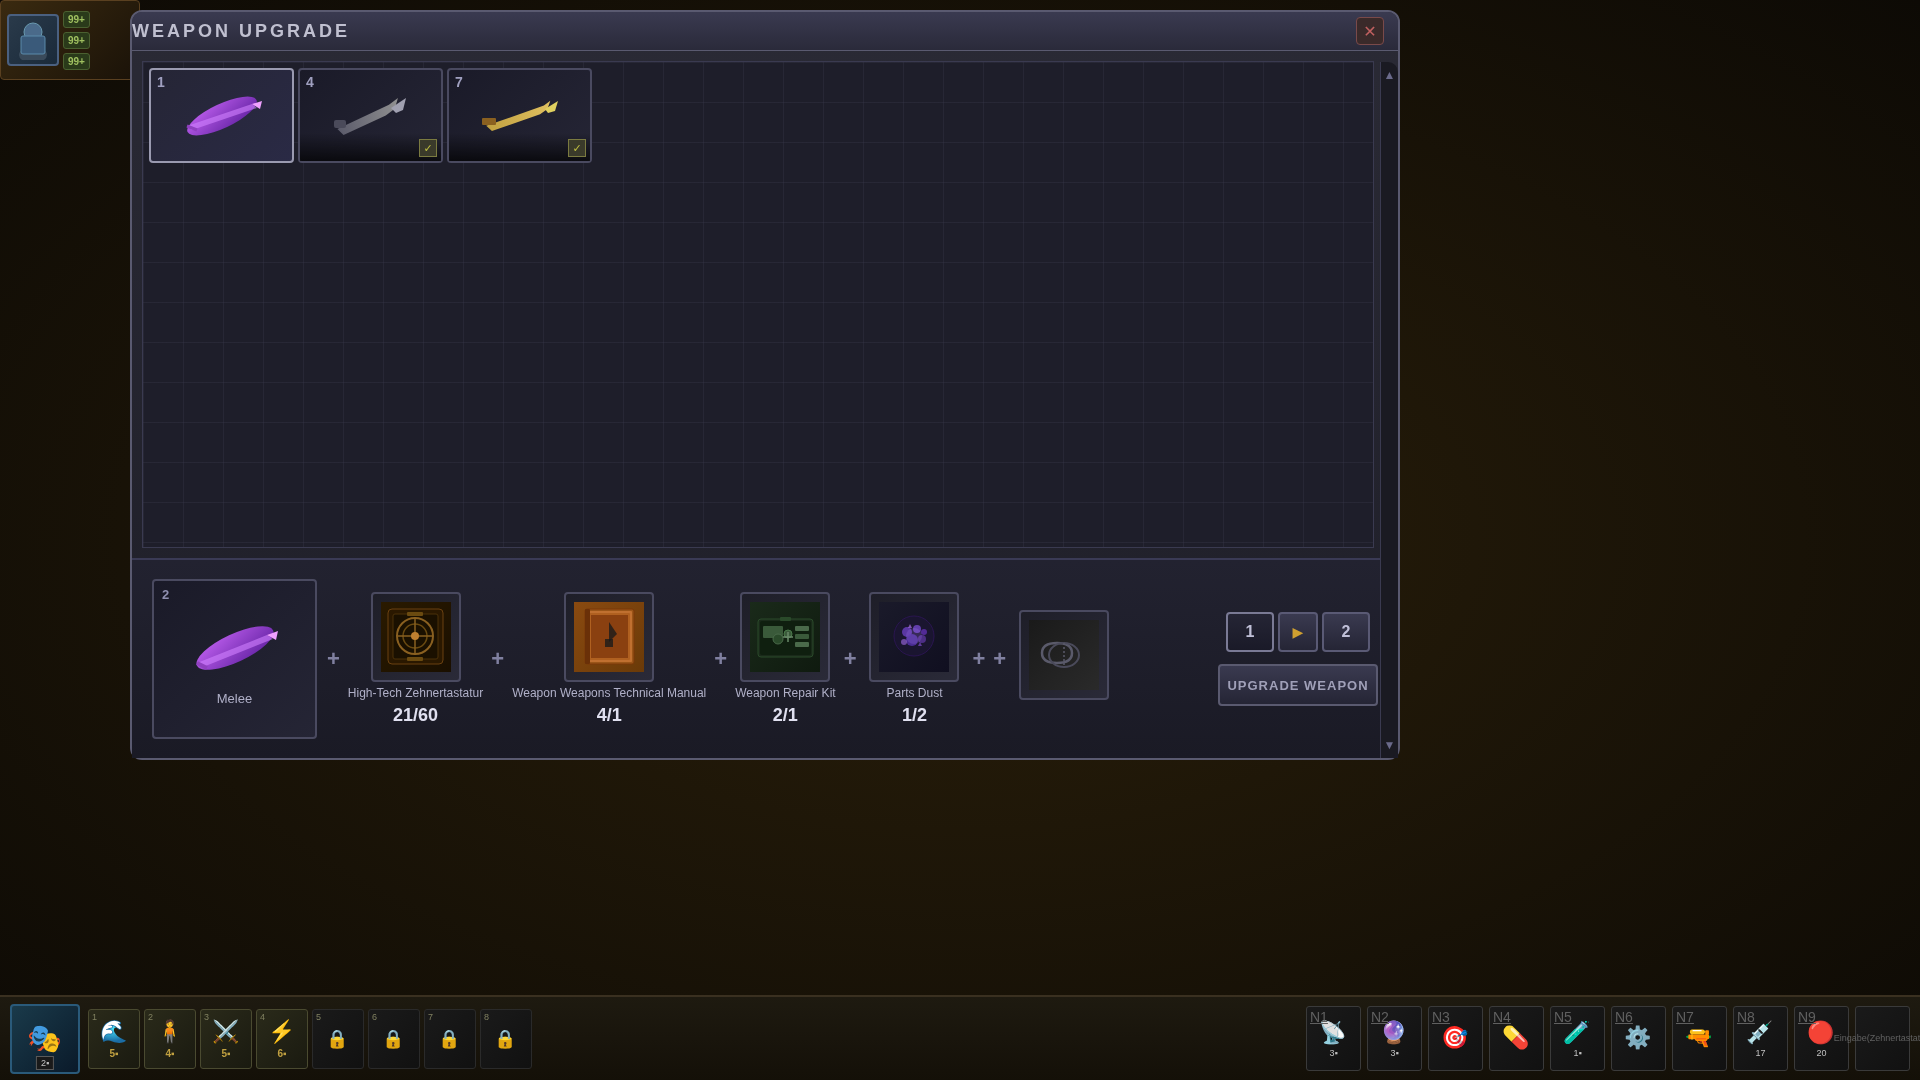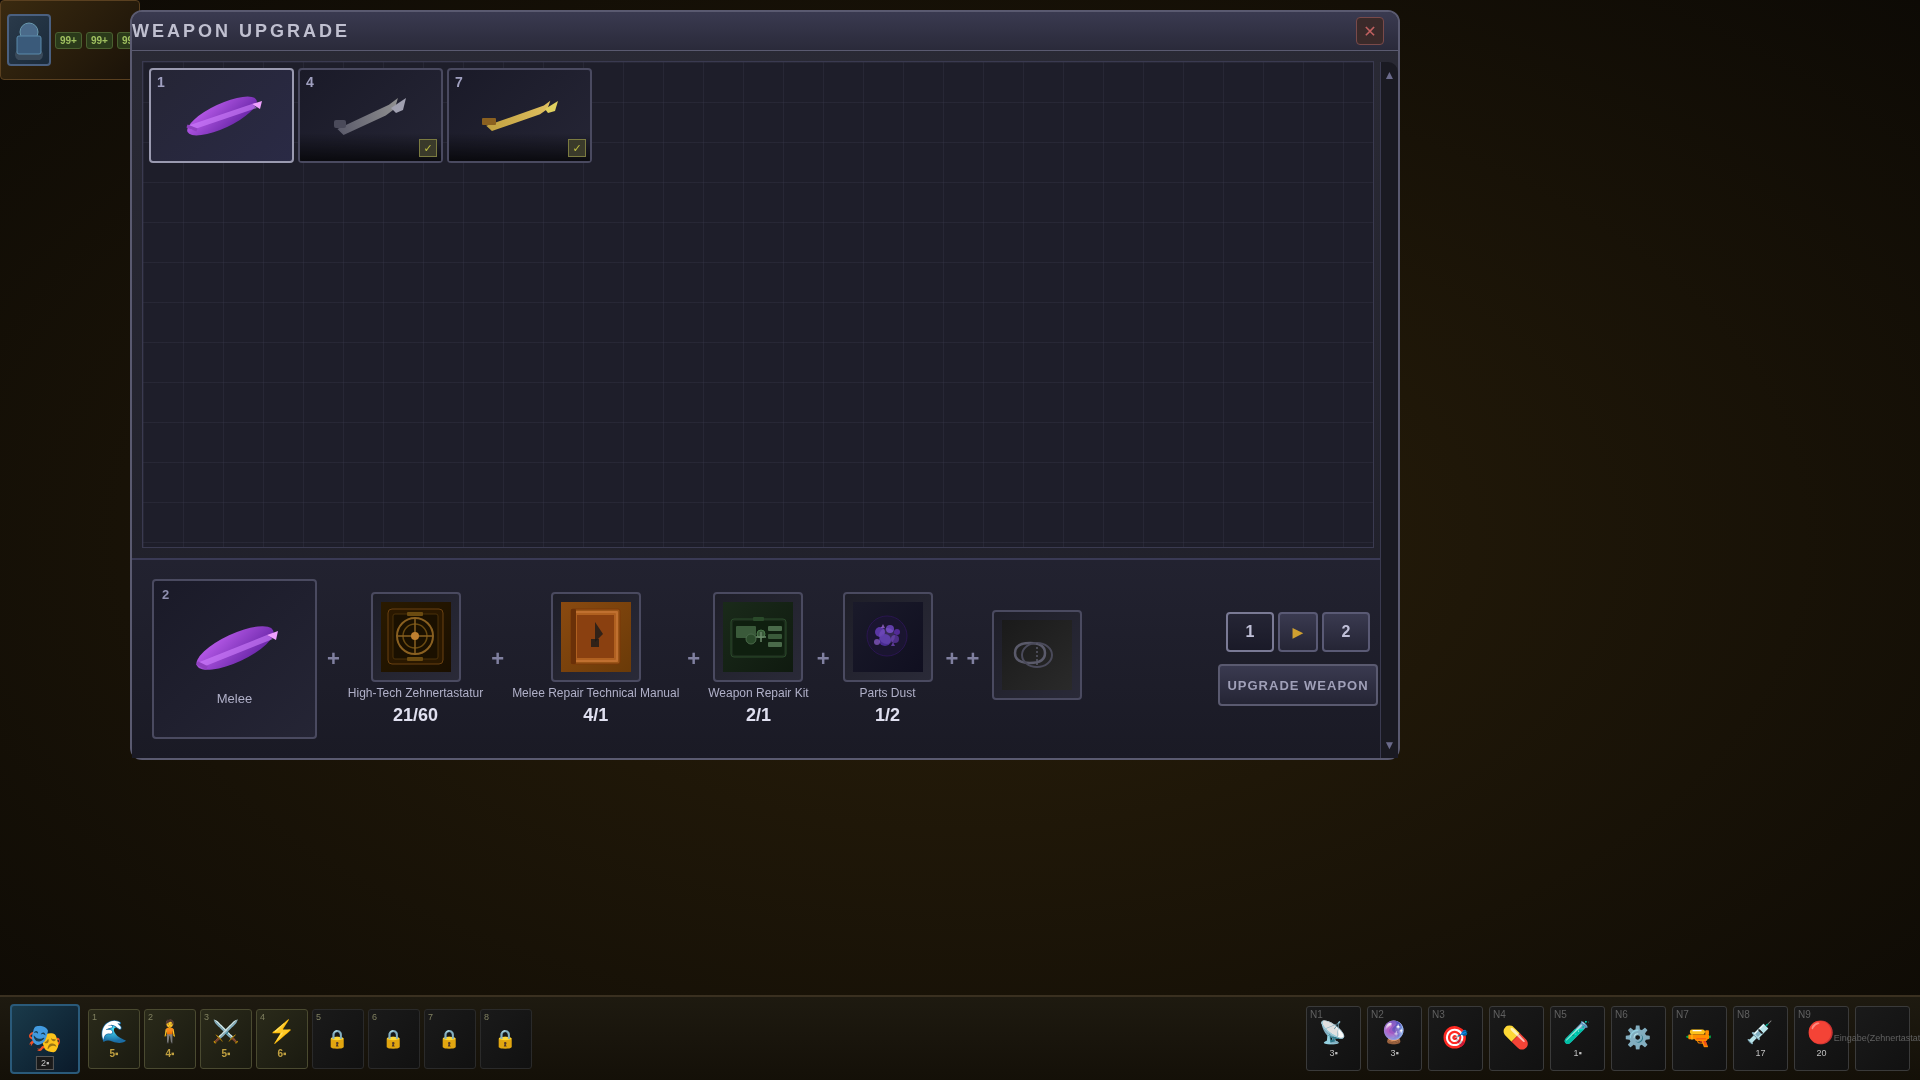--- a/index.html
+++ b/index.html
@@ -50,7 +50,7 @@
 
     .char-badges {
       display: flex;
-      flex-direction: row;
+      flex-direction: column;
       gap: 4px;
     }
 

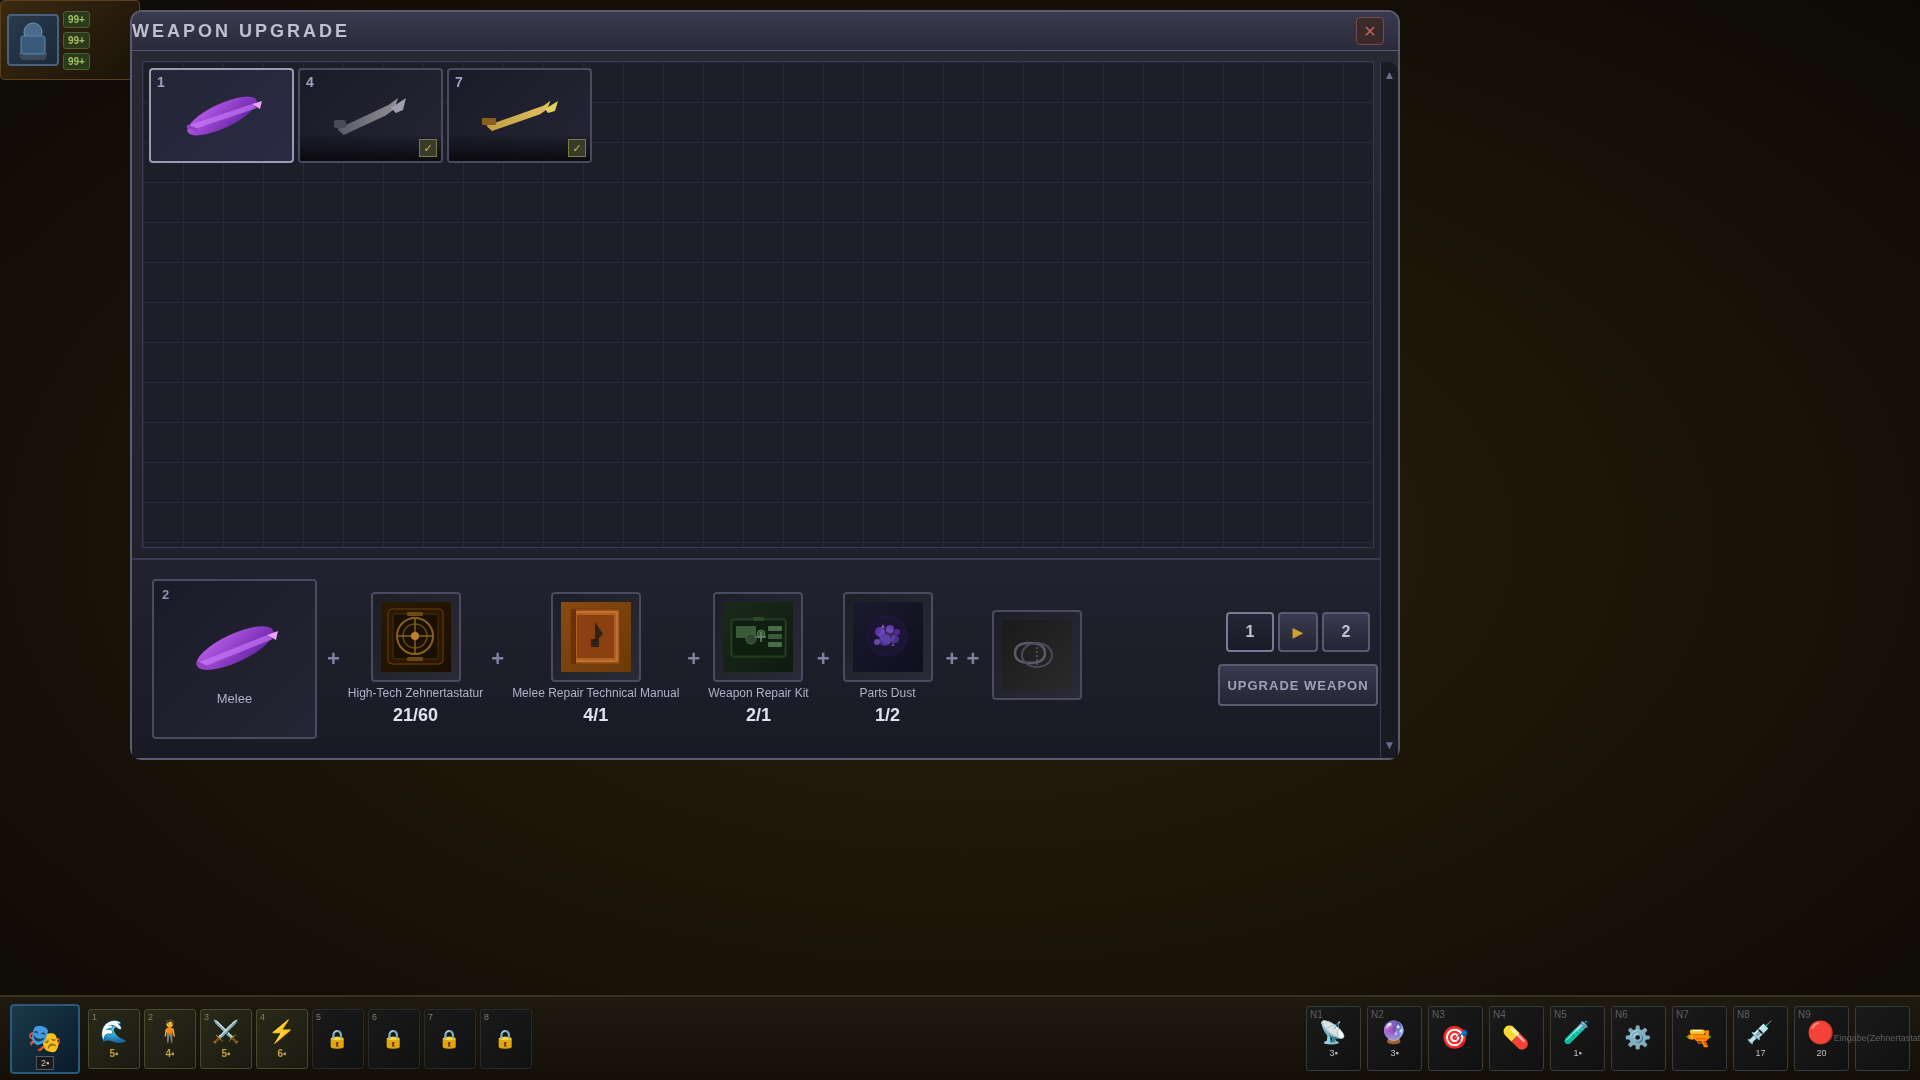--- a/index.html
+++ b/index.html
@@ -726,7 +726,7 @@
             </svg>
           </div>
         </div>
-        <span class="material-name">Melee Repair Technical Manual</span>
+        <span class="material-name">Weapon Weapons Technical Manual</span>
         <span class="material-count">4/1</span>
       </div>
 

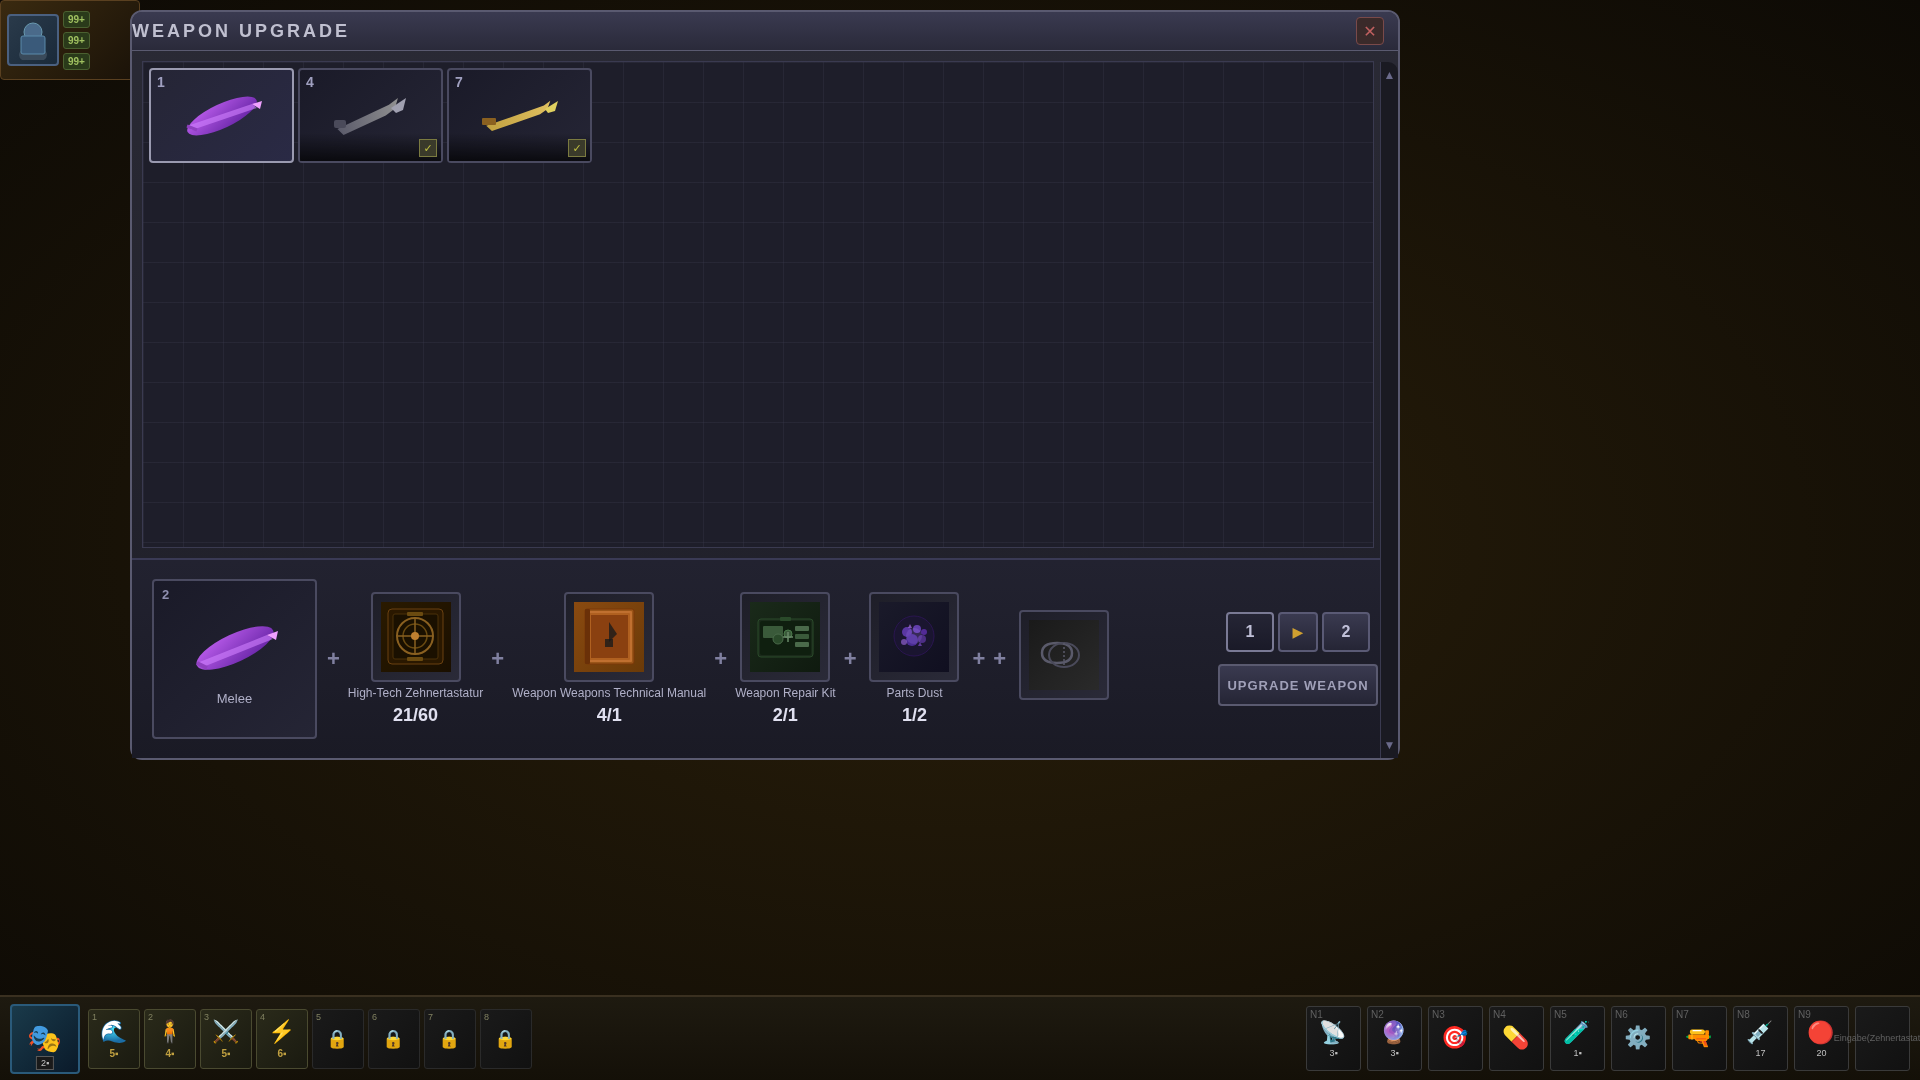--- a/index.html
+++ b/index.html
@@ -491,7 +491,8 @@
       top: 2px;
       left: 3px;
       color: #606060;
-      font-size: 10px;
+      font-size: 14px;
+      text-decoration: underline;
     }
 
     

